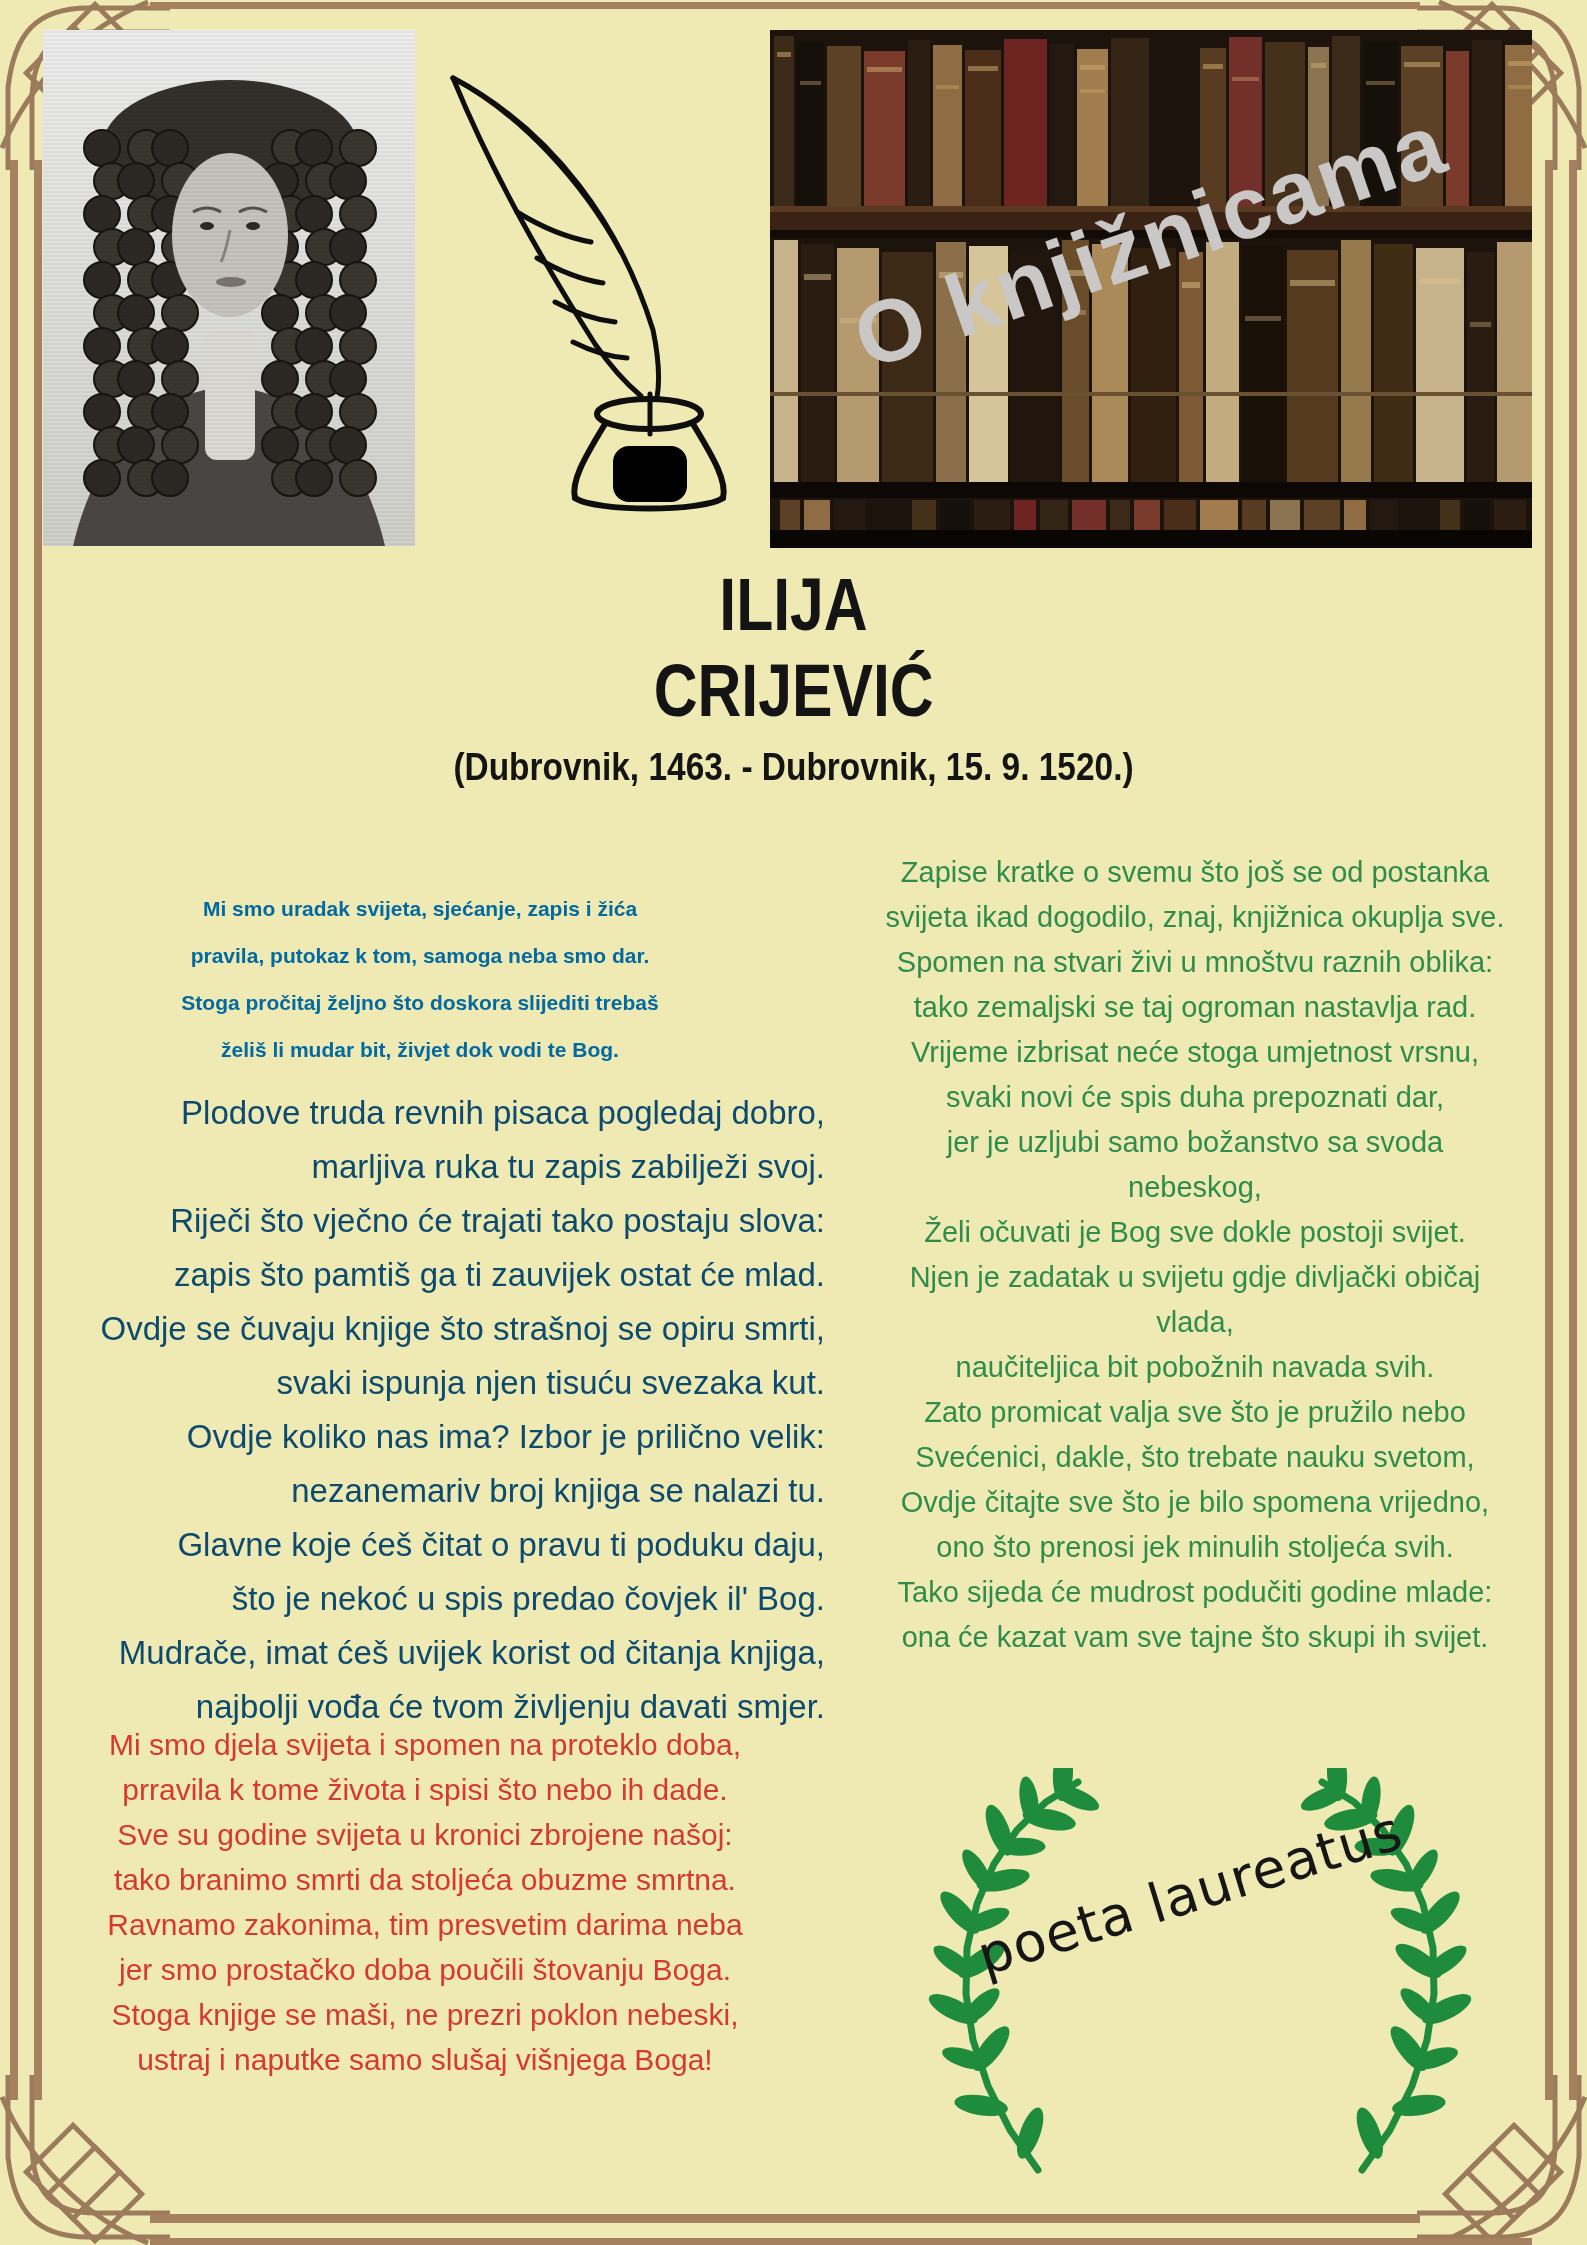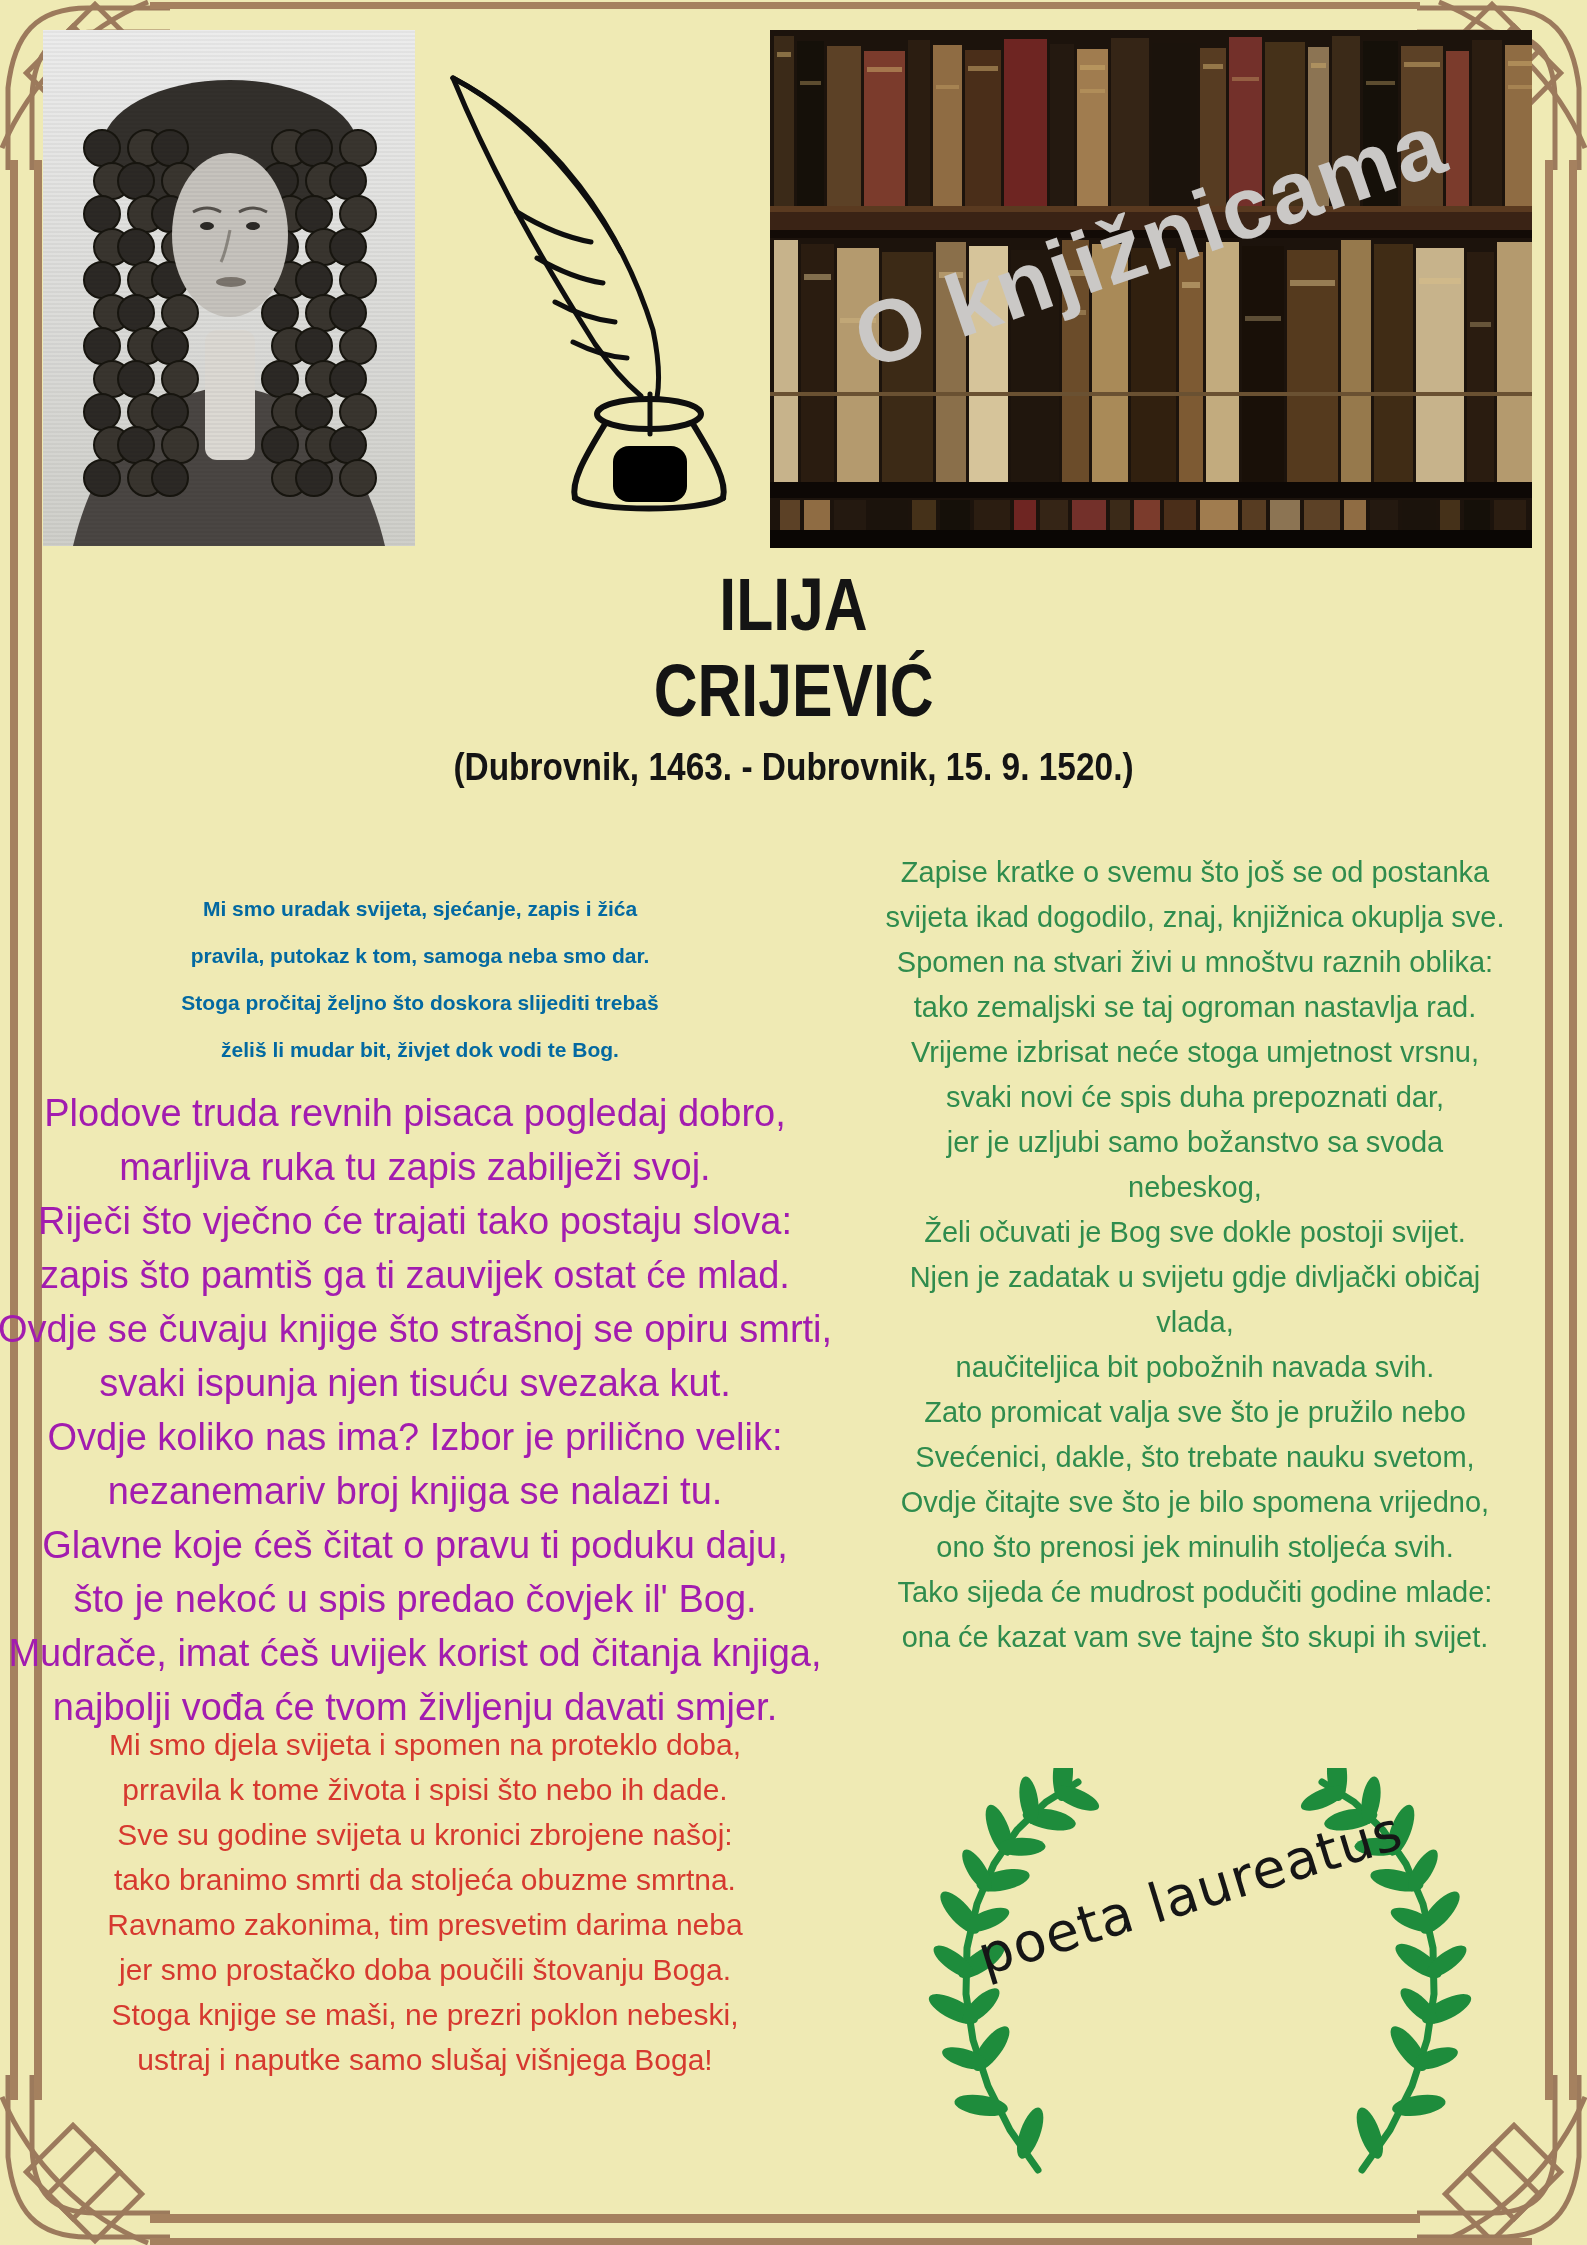--- a/index.html
+++ b/index.html
@@ -34,7 +34,7 @@
   .poem{position:absolute;display:flex;flex-direction:column;align-items:center;}
   .pline{white-space:nowrap;}
   .poem-purple{left:30px;top:846px;width:780px;color:#0369a1;font-size:21px;font-weight:700;line-height:47px;margin-top:39px;}
-  .poem-gray{left:5px;top:1086px;width:820px;color:#a21caf;font-size:38px;line-height:54px;}
+  .poem-gray{left:5px;top:1086px;width:820px;color:#0c4a6e;font-size:33px;line-height:54px;align-items:flex-end;}
   .poem-green{left:815px;top:850px;width:760px;color:#2F8C4D;font-size:29px;line-height:45px;}
   .poem-red{left:40px;top:1722px;width:770px;color:#D6392F;font-size:30px;line-height:45px;}
 

